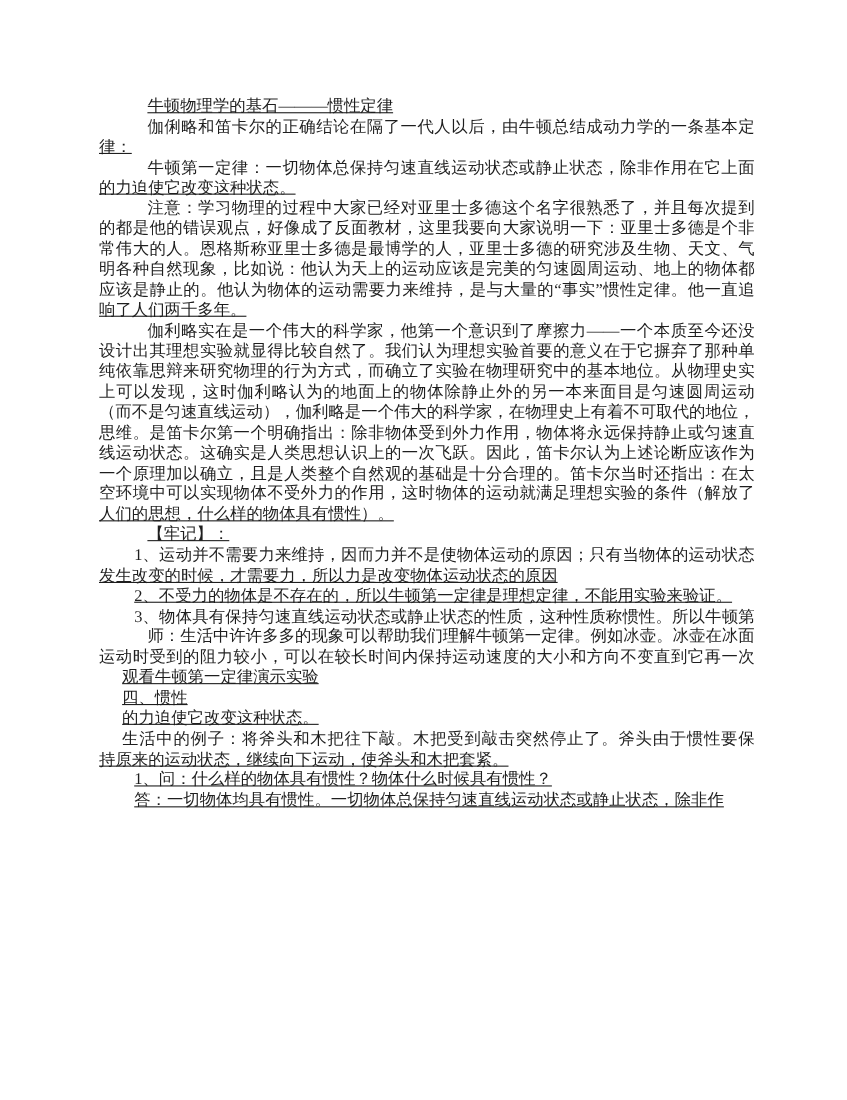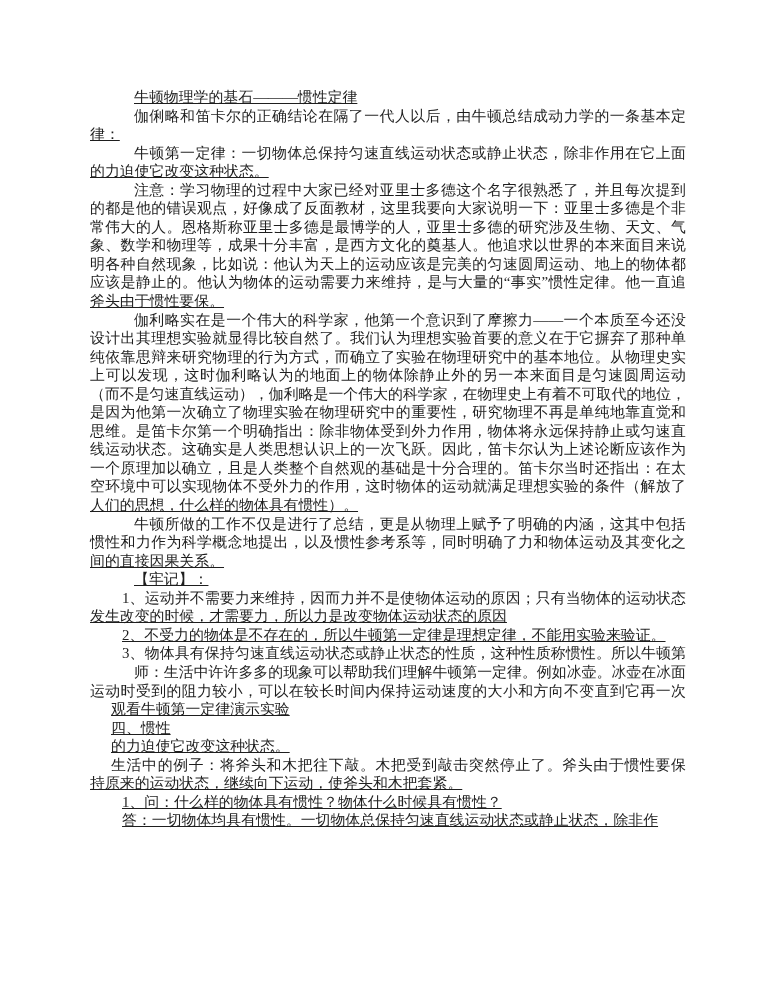--- a/index.html
+++ b/index.html
@@ -69,7 +69,6 @@
         <div class="line indent-normal">注意：学习物理的过程中大家已经对亚里士多德这个名字很熟悉了，并且每次提到</div>
         <div class="line">的都是他的错误观点，好像成了反面教材，这里我要向大家说明一下：亚里士多德是个非</div>
         <div class="line">常伟大的人。恩格斯称亚里士多德是最博学的人，亚里士多德的研究涉及生物、天文、气</div>
-        <div class="line">象、数学和物理等，成果十分丰富，是西方文化的奠基人。他追求以世界的本来面目来说</div>
         <div class="line">明各种自然现象，比如说：他认为天上的运动应该是完美的匀速圆周运动、地上的物体都</div>
         <div class="line">应该是静止的。他认为物体的运动需要力来维持，是与大量的“事实”惯性定律。他一直追</div>
         <div class="line last">斧头由于惯性要保。</div>

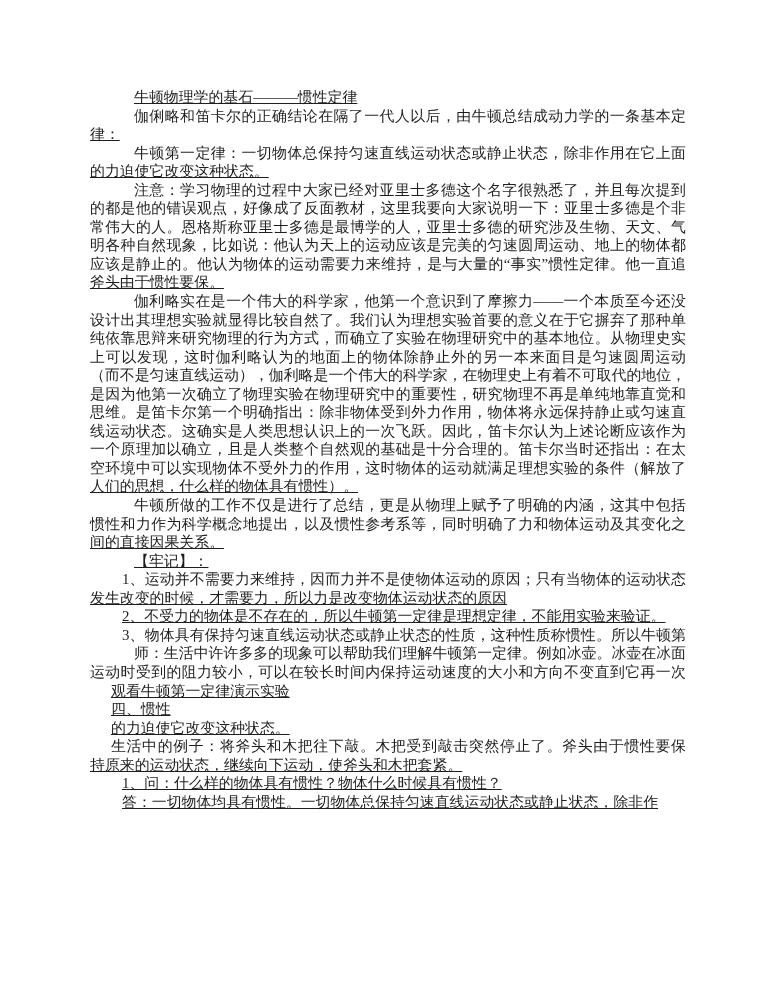--- a/index.html
+++ b/index.html
@@ -71,7 +71,7 @@
         <div class="line">常伟大的人。恩格斯称亚里士多德是最博学的人，亚里士多德的研究涉及生物、天文、气</div>
         <div class="line">明各种自然现象，比如说：他认为天上的运动应该是完美的匀速圆周运动、地上的物体都</div>
         <div class="line">应该是静止的。他认为物体的运动需要力来维持，是与大量的“事实”惯性定律。他一直追</div>
-        <div class="line last">斧头由于惯性要保。</div>
+        <div class="line last">响了人们两千多年。</div>
       </div>
       <div class="paragraph">
         <div class="line indent-normal">伽利略实在是一个伟大的科学家，他第一个意识到了摩擦力——一个本质至今还没</div>

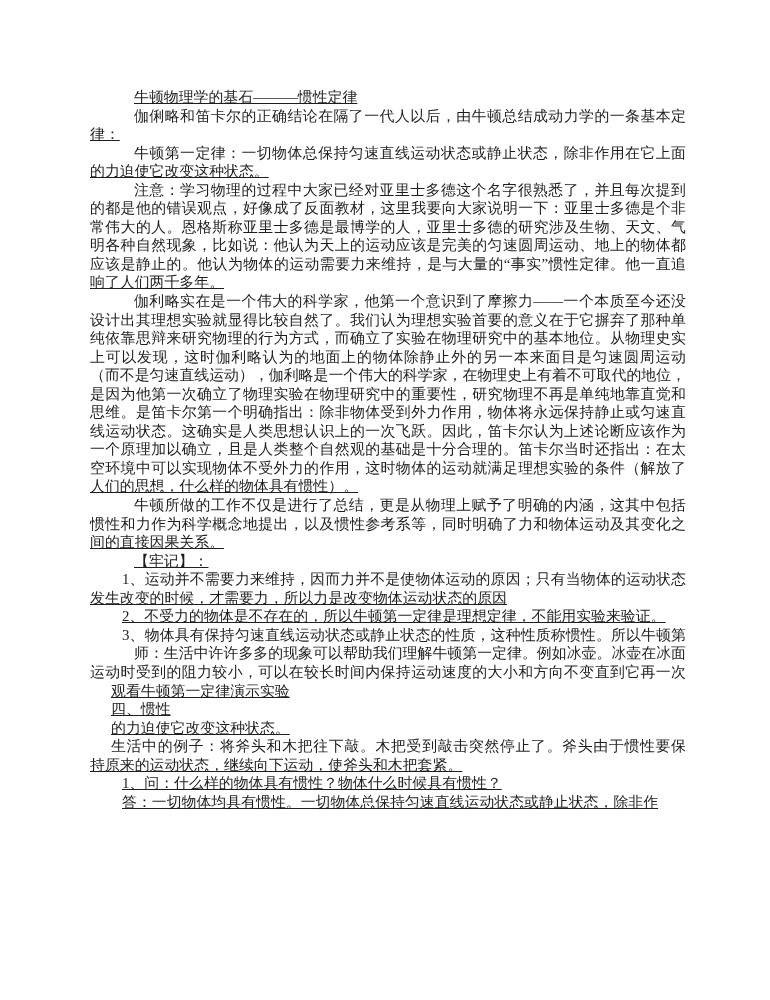--- a/index.html
+++ b/index.html
@@ -79,7 +79,6 @@
         <div class="line">纯依靠思辩来研究物理的行为方式，而确立了实验在物理研究中的基本地位。从物理史实</div>
         <div class="line">上可以发现，这时伽利略认为的地面上的物体除静止外的另一本来面目是匀速圆周运动</div>
         <div class="line">（而不是匀速直线运动），伽利略是一个伟大的科学家，在物理史上有着不可取代的地位，</div>
-        <div class="line">是因为他第一次确立了物理实验在物理研究中的重要性，研究物理不再是单纯地靠直觉和</div>
         <div class="line">思维。是笛卡尔第一个明确指出：除非物体受到外力作用，物体将永远保持静止或匀速直</div>
         <div class="line">线运动状态。这确实是人类思想认识上的一次飞跃。因此，笛卡尔认为上述论断应该作为</div>
         <div class="line">一个原理加以确立，且是人类整个自然观的基础是十分合理的。笛卡尔当时还指出：在太</div>

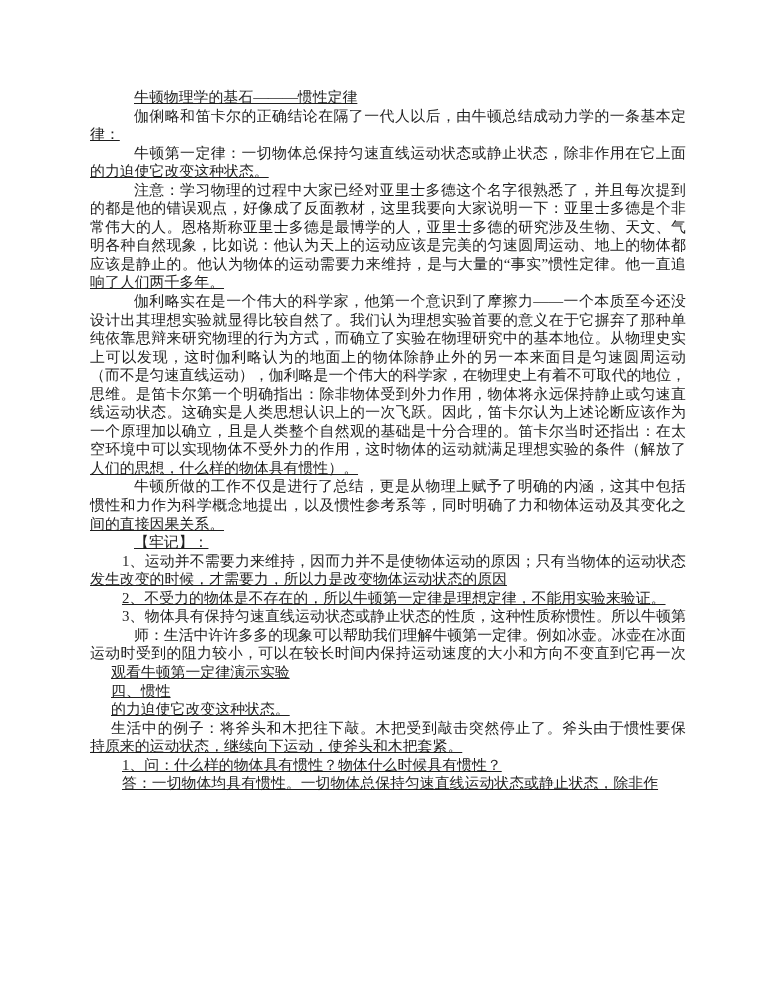--- a/index.html
+++ b/index.html
@@ -86,11 +86,6 @@
         <div class="line last">人们的思想，什么样的物体具有惯性）。</div>
       </div>
       <div class="paragraph">
-        <div class="line indent-normal">牛顿所做的工作不仅是进行了总结，更是从物理上赋予了明确的内涵，这其中包括</div>
-        <div class="line">惯性和力作为科学概念地提出，以及惯性参考系等，同时明确了力和物体运动及其变化之</div>
-        <div class="line last">间的直接因果关系。</div>
-      </div>
-      <div class="paragraph">
         <div class="line last indent-normal">【牢记】：</div>
       </div>
       <div class="paragraph">

